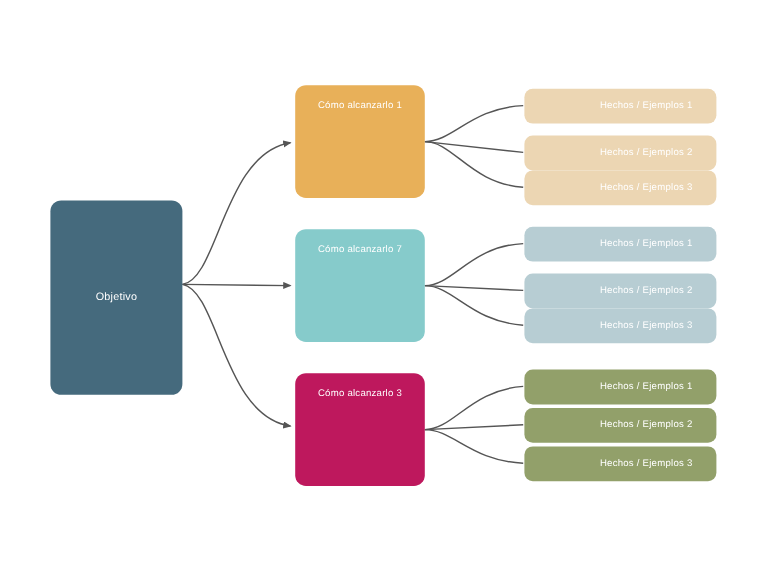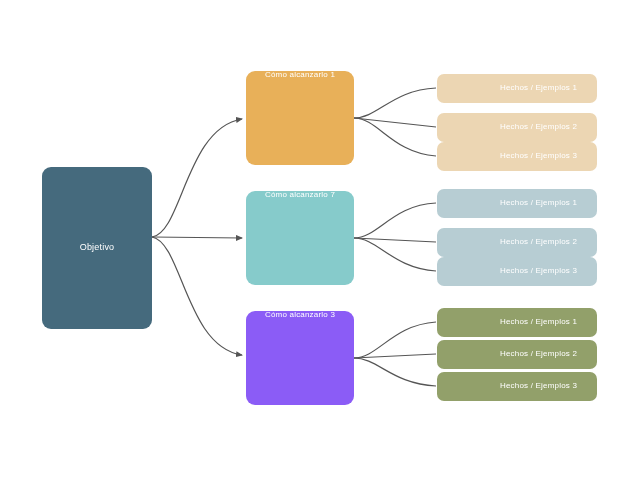--- a/index.html
+++ b/index.html
@@ -59,6 +59,7 @@
     border-radius: 9px;
     align-items: flex-start;
     justify-content: center;
+    padding-top: 13px;
     font-size: 8px;
   }
   .node-branch.b0 { top: 71px;  background: #e8b059; }

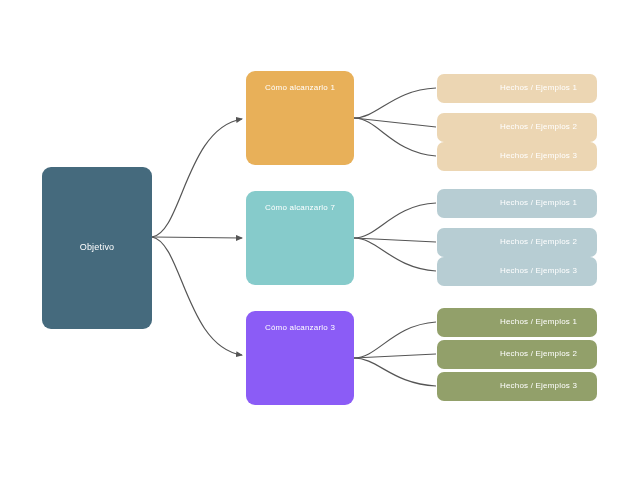--- a/index.html
+++ b/index.html
@@ -64,7 +64,7 @@
   }
   .node-branch.b0 { top: 71px;  background: #e8b059; }
   .node-branch.b1 { top: 191px; background: #86cbcb; }
-  .node-branch.b2 { top: 311px; background: #8b5cf6; }
+  .node-branch.b2 { top: 311px; background: #be185d; }
 
   
   .node-leaf {

